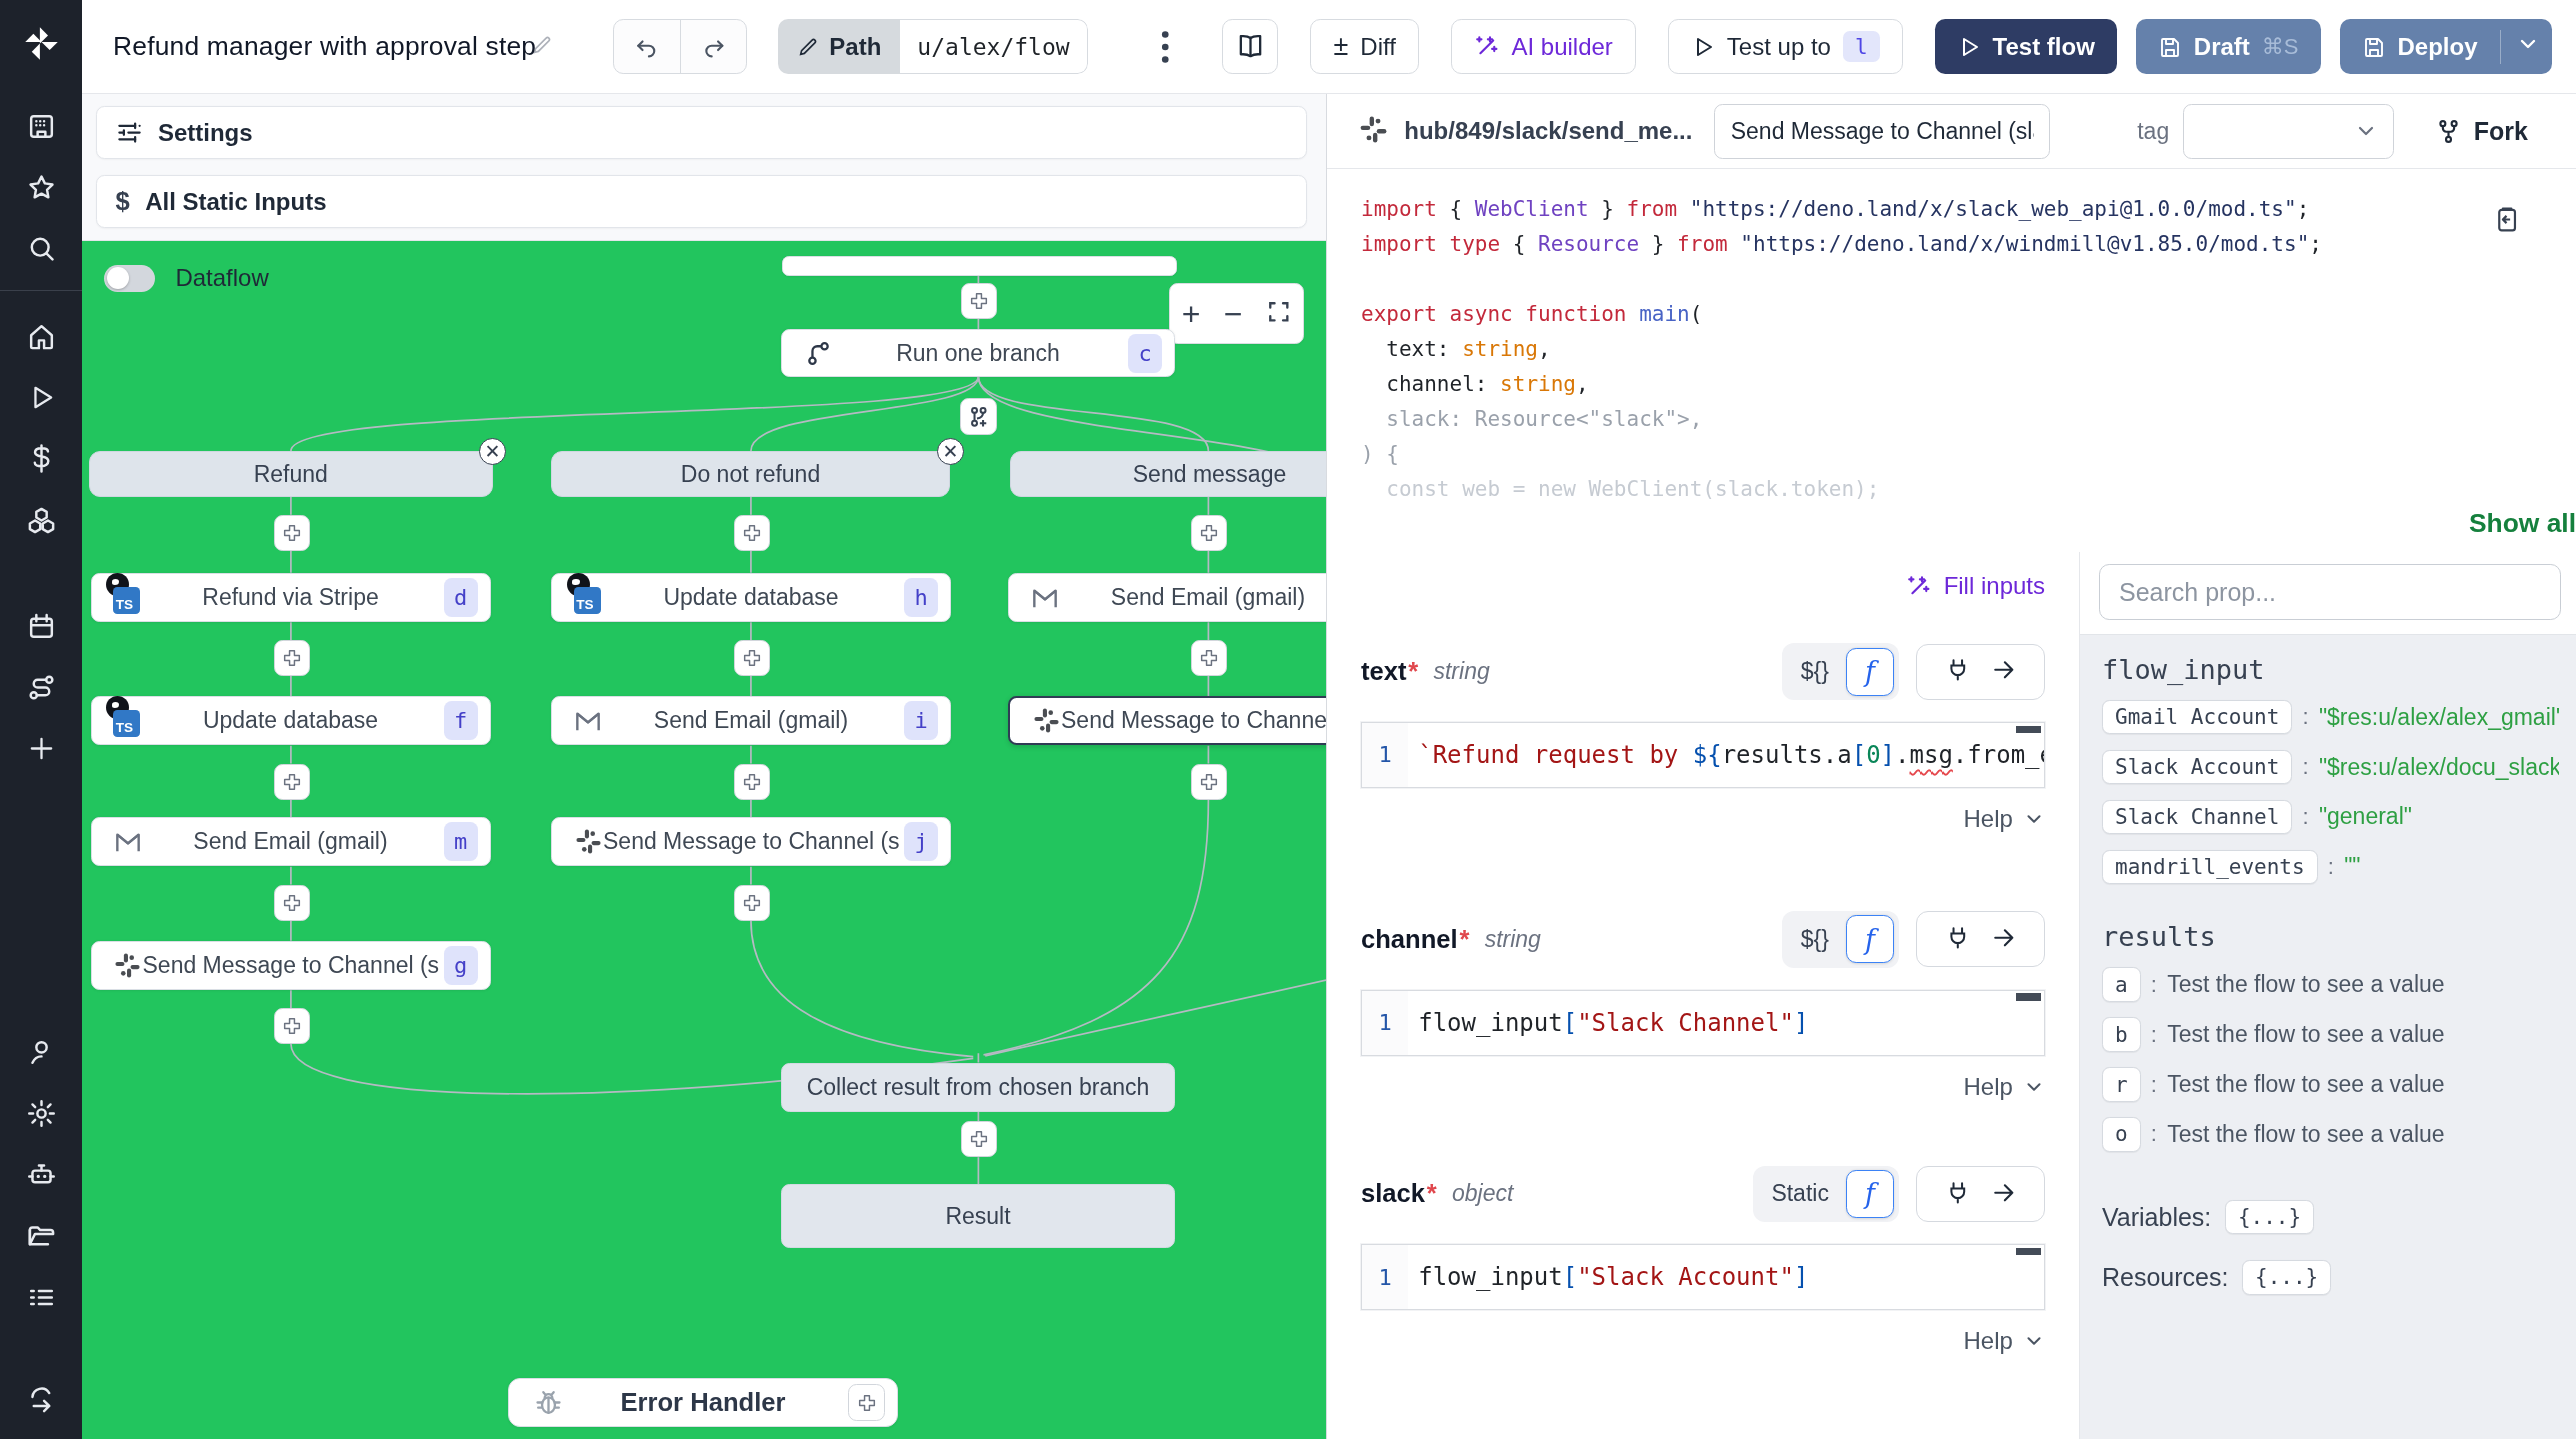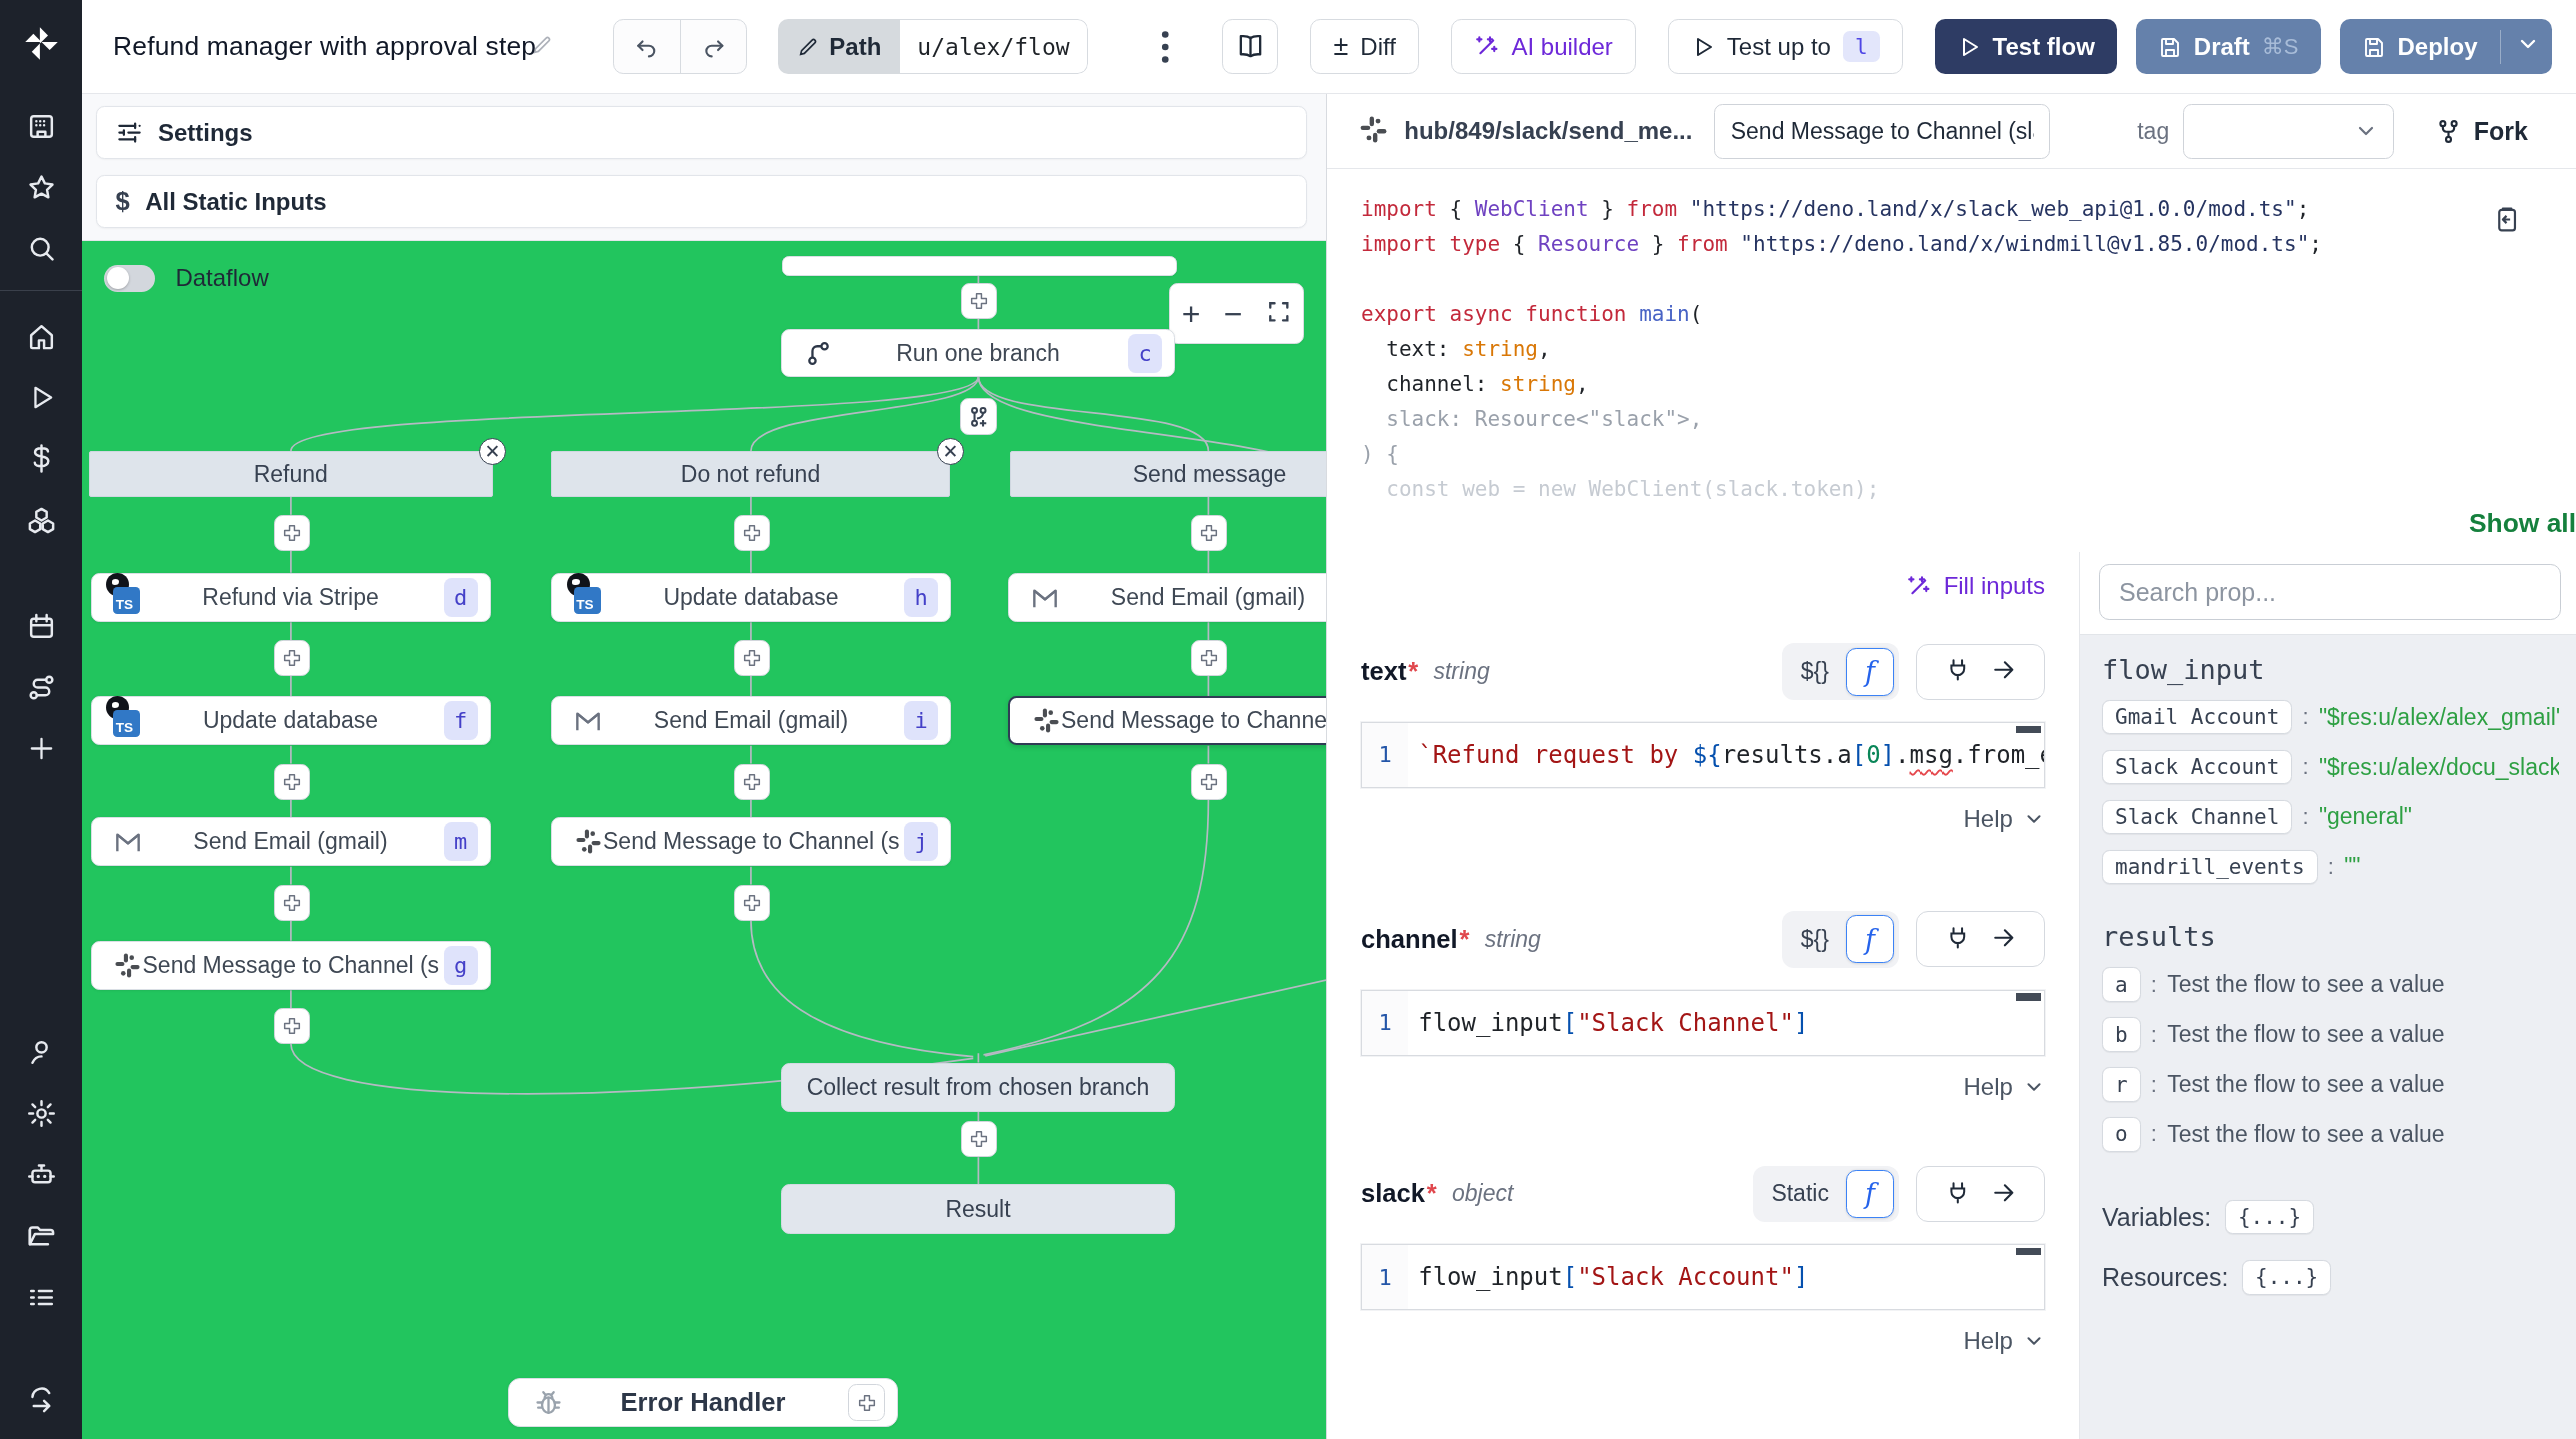--- a/index.html
+++ b/index.html
@@ -58,7 +58,7 @@
   .node-label { position:absolute; left:51px; right:51px; text-align:center; font-size:23px; color:#3f4854; font-weight:500; white-space:nowrap; overflow:hidden; }
   .node.sel { border:2.6px solid #303c55; box-shadow:0 1.7px 5.1px rgba(0,0,0,.15); }
   .gray-node { position:absolute; background:#e1e6ed; border:0.9px solid #d3dae2; border-radius:8.5px; display:flex; align-items:center; justify-content:center; font-size:23px; color:#374151; font-weight:500; cursor:pointer; }
-  .branch-head { position:absolute; height:46px; background:#dee4eb; border:0.9px solid #cfd7e0; border-radius:2px; display:flex; align-items:center; justify-content:center; font-size:23px; color:#374151; cursor:pointer; }
+  .branch-head { position:absolute; height:46px; background:#dee4eb; border:0.9px solid #cfd7e0; border-radius:11px; display:flex; align-items:center; justify-content:center; font-size:23px; color:#374151; cursor:pointer; }
   .sliver { position:absolute; left:700px; top:162px; width:395px; height:19.6px; background:#fff; border:0.9px solid #dadfe5; border-radius:6.8px; box-shadow:0 0.9px 1.7px rgba(0,0,0,.06); }
   .plus-btn { position:absolute; width:36px; height:36px; background:#fff; border:0.9px solid #d2d6dc; border-radius:8.5px; display:flex; align-items:center; justify-content:center; cursor:pointer; }
   .xcircle { position:absolute; width:27px; height:27px; background:#fff; border:1.7px solid #374151; border-radius:50%; display:flex; align-items:center; justify-content:center; font-size:19px; color:#374151; cursor:pointer; z-index:3; }

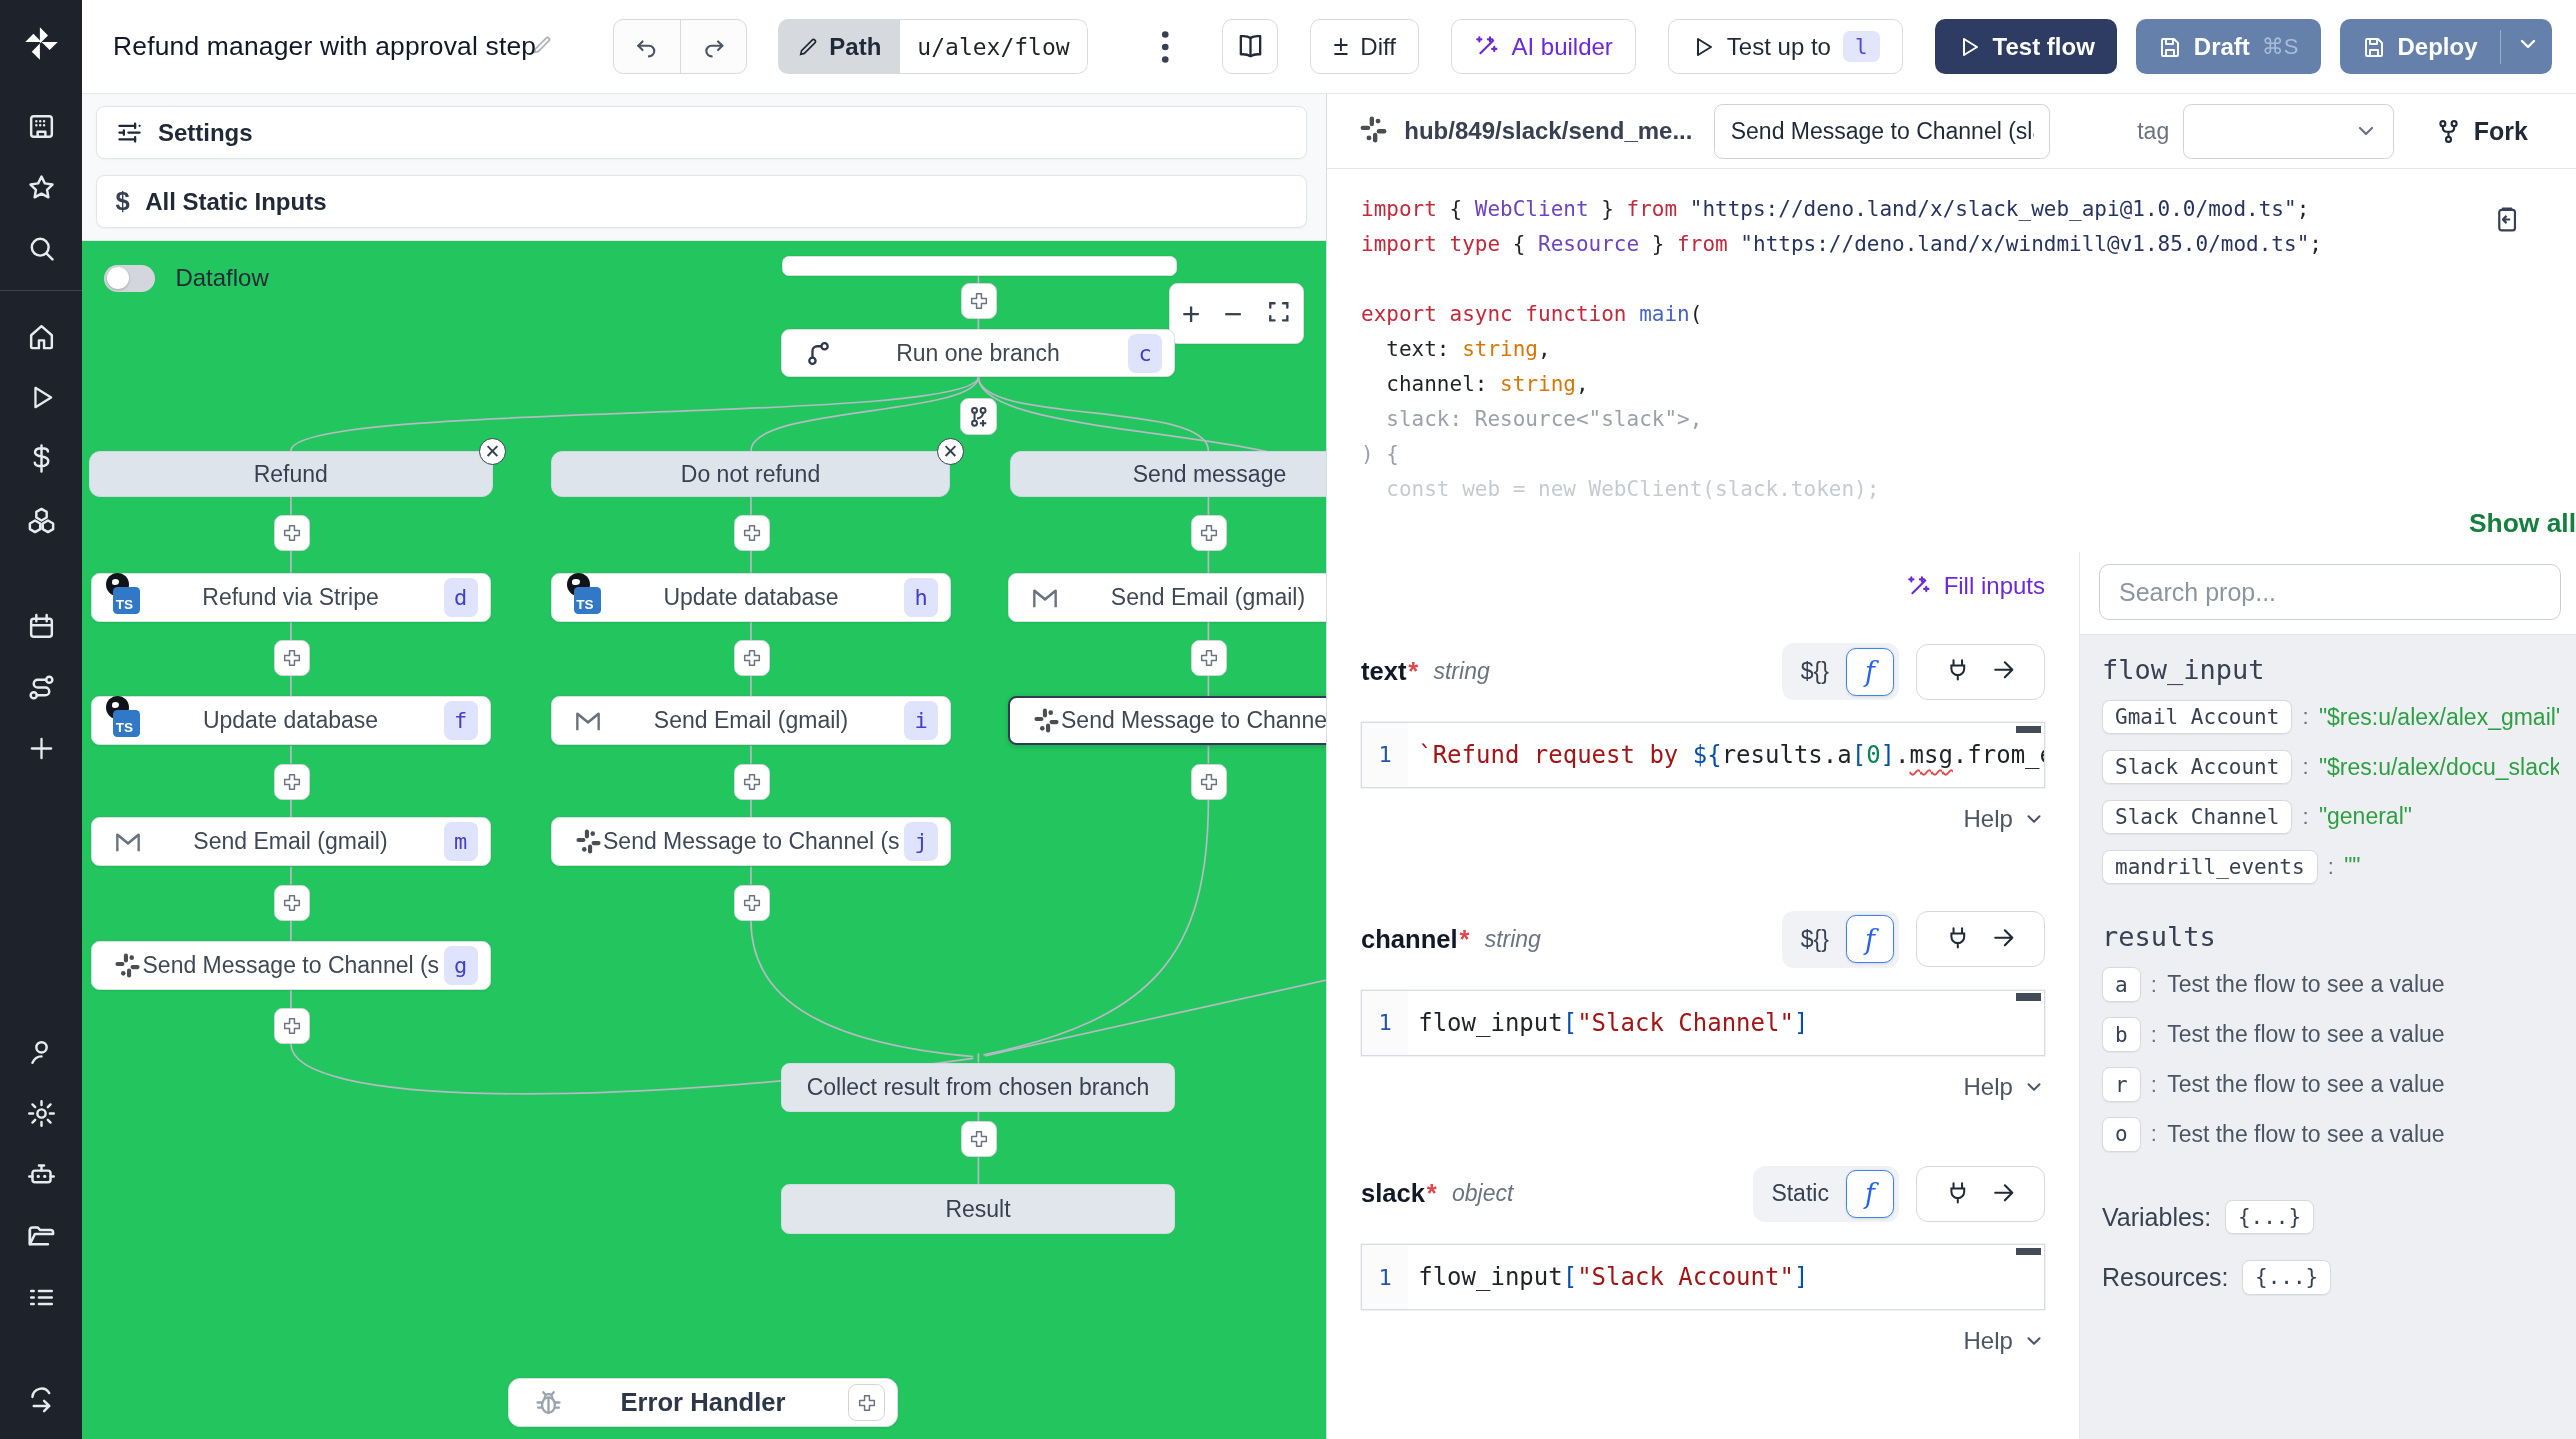--- a/index.html
+++ b/index.html
@@ -596,7 +596,7 @@
         <div class="gray-node" style="left:699px;top:969px;width:394px;height:49px">
             <span>Collect result from chosen branch</span>
           </div>
-        <div class="gray-node" style="left:699px;top:1090px;width:394px;height:50px">
+        <div class="gray-node" style="left:699px;top:1090px;width:394px;height:64px">
             <span>Result</span>
           </div>
 

